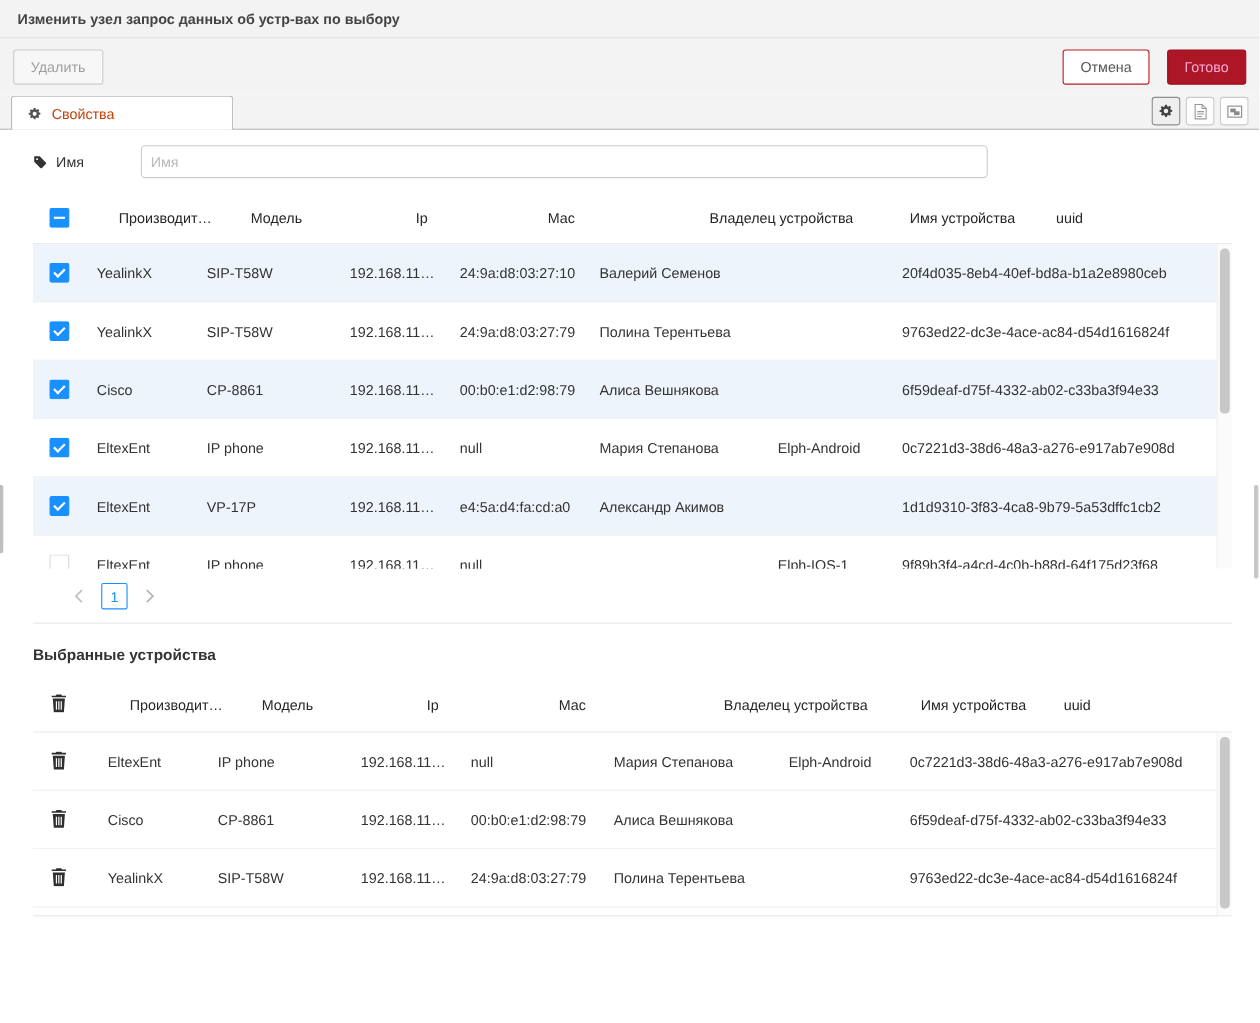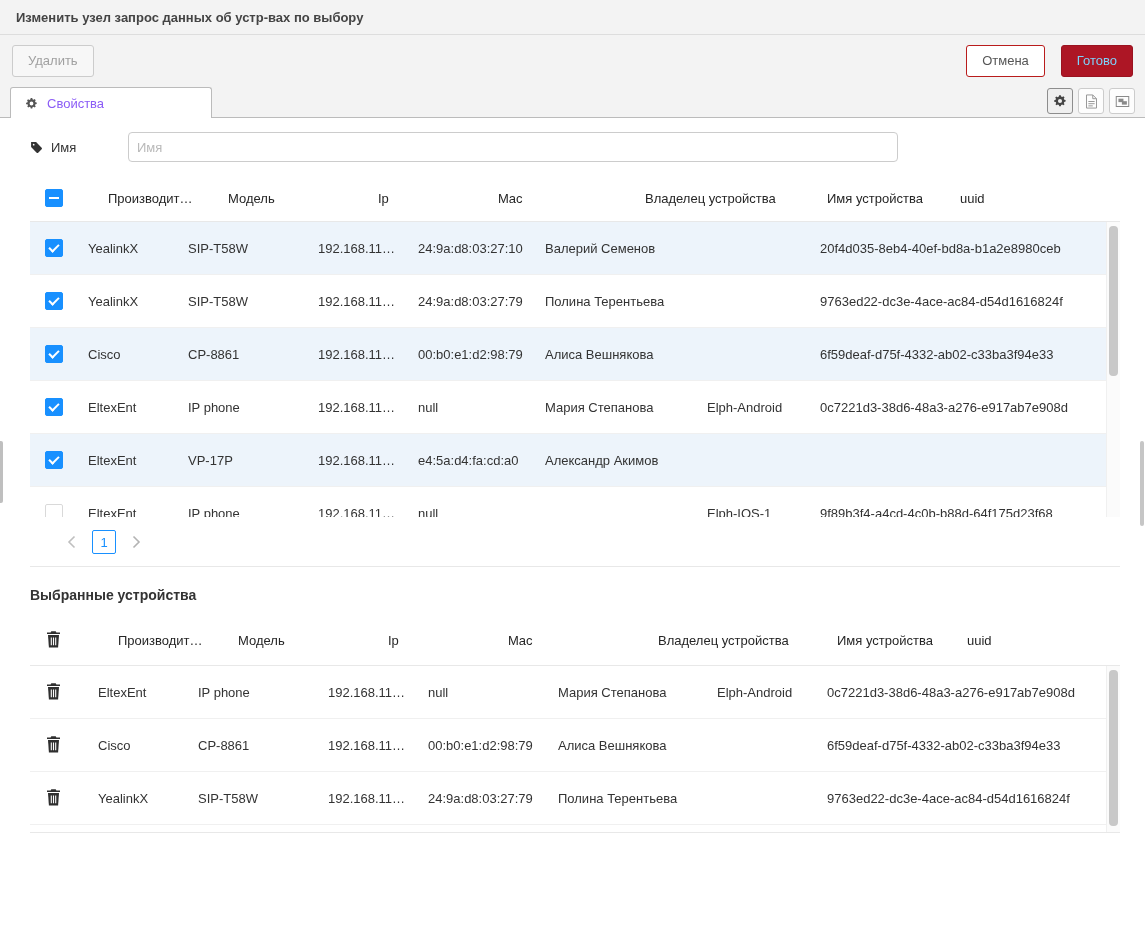--- a/index.html
+++ b/index.html
@@ -23,7 +23,7 @@
   }
   .btn-delete{background:#f7f7f7;border:1px solid #cccccc;color:#a0a0a0;}
   .btn-cancel{background:#ffffff;border:1px solid #b91c1c;color:#555;margin-left:auto;}
-  .btn-done{background:#ad1625;border:1px solid #9a1320;color:#7dd3fc;margin-left:16px;}
+  .btn-done{background:#ad1625;border:1px solid #9a1320;color:#f9a8d4;margin-left:16px;}
   .tabbar{
     height:31px;background:#f3f3f3;border-bottom:1px solid #bbbbbb;
     display:flex;align-items:flex-end;padding-left:10px;position:relative;

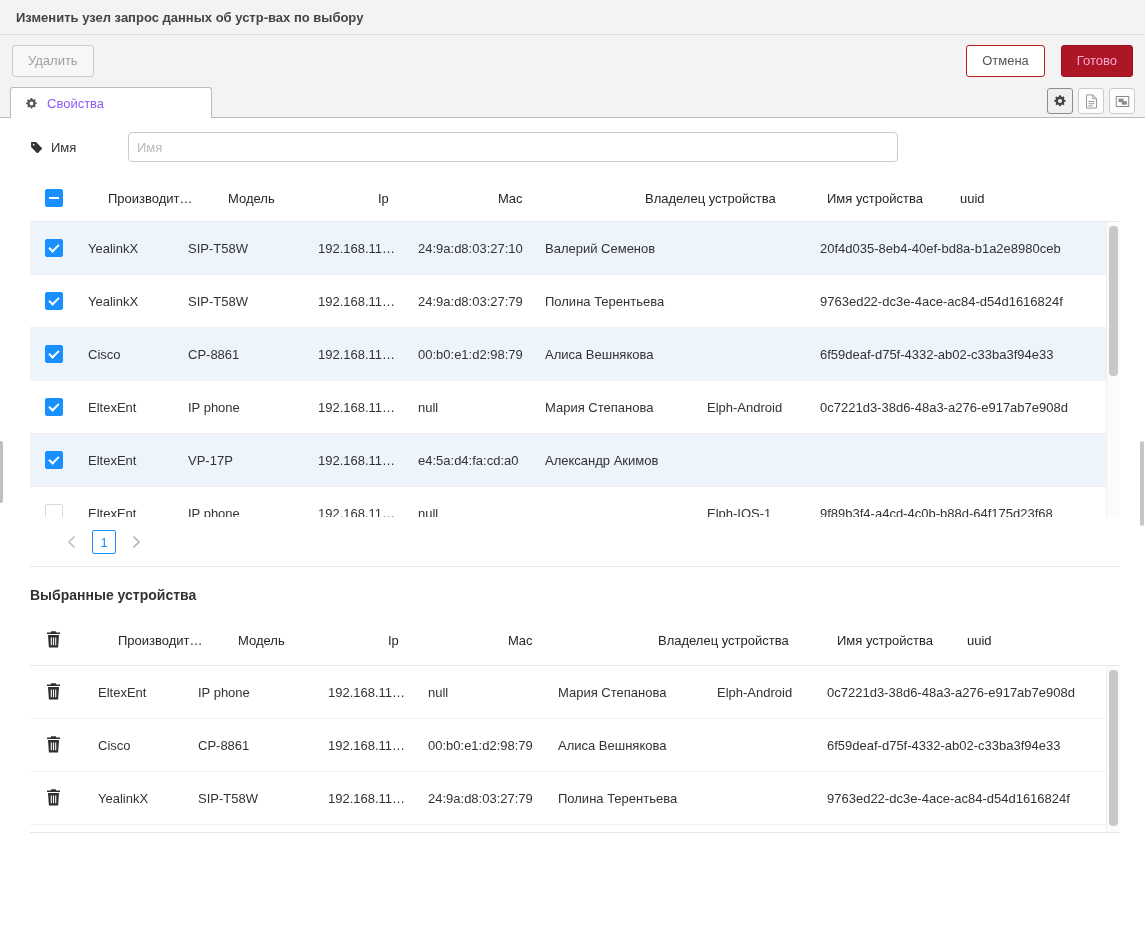--- a/index.html
+++ b/index.html
@@ -32,7 +32,7 @@
     height:30px;width:172px;background:#ffffff;
     border:1px solid #bbbbbb;border-bottom:none;border-radius:3px 3px 0 0;
     display:flex;align-items:center;gap:9px;padding:0 14px;
-    font-size:13px;color:#8b5cf6;margin-bottom:-1px;cursor:pointer;
+    font-size:13px;color:#c2410c;margin-bottom:-1px;cursor:pointer;
   }
   .tab-actions{position:absolute;right:10px;top:2px;display:flex;gap:5px;}
   .icon-btn{

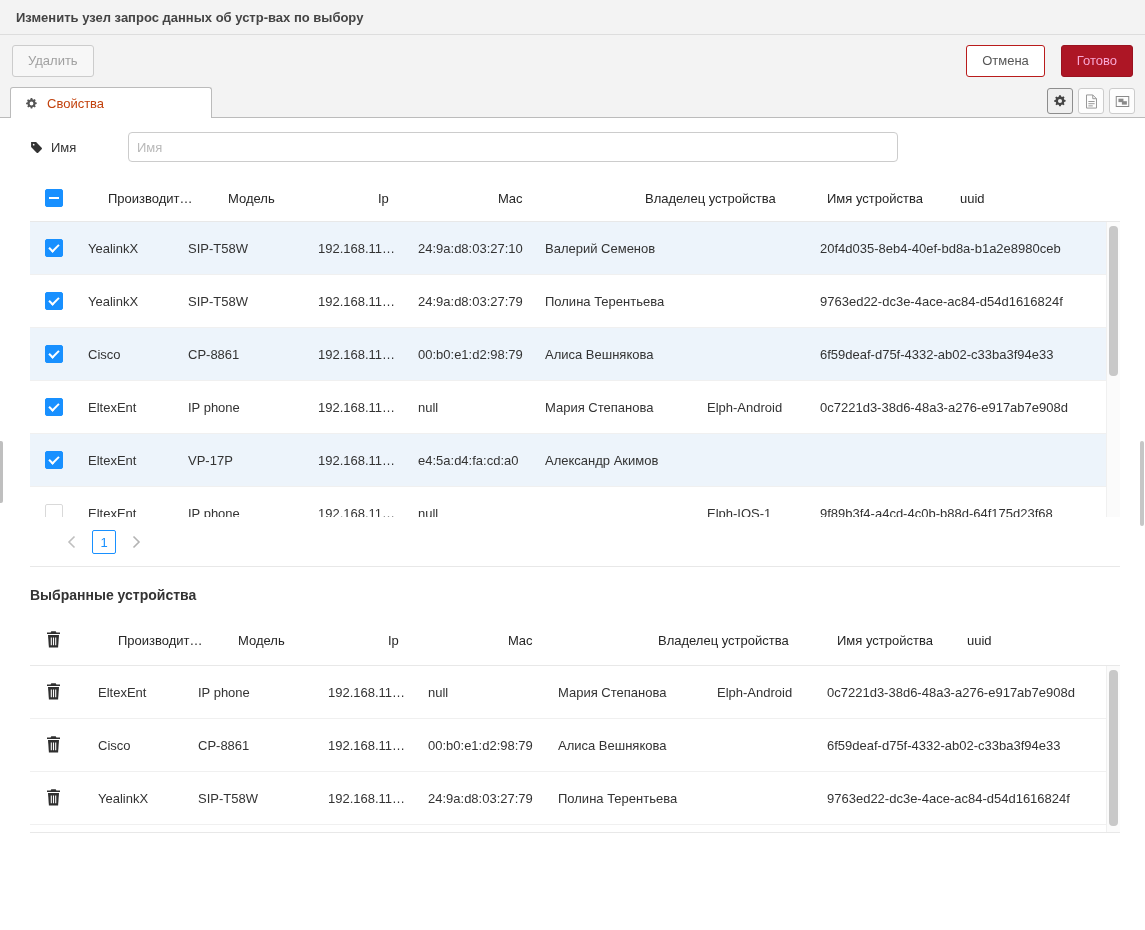--- a/index.html
+++ b/index.html
@@ -247,6 +247,7 @@
           <div class="cell">e4:5a:d4:fa:cd:a0</div>
           <div class="cell">Александр Акимов</div>
           <div class="cell"></div>
+          <div class="cell">1d1d9310-3f83-4ca8-9b79-5a53dffc1cb2</div>
         </div>
         <div class="trow g1">
           <div class="cell ccheck"><span class="checkbox"></span></div>

